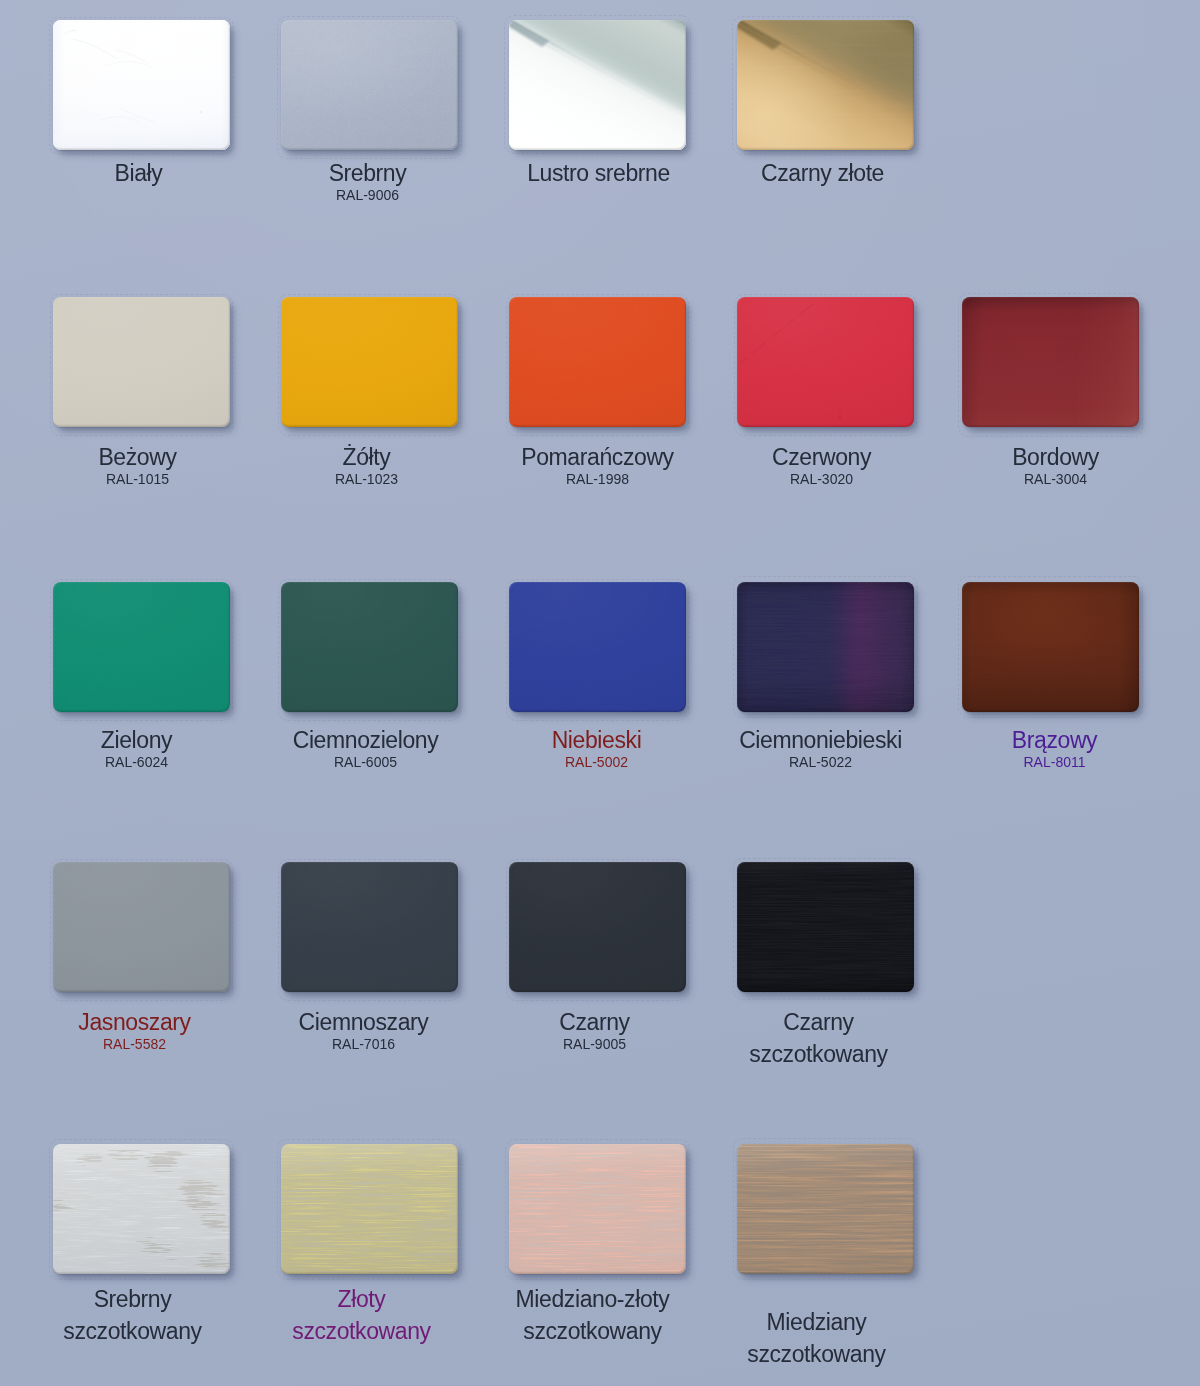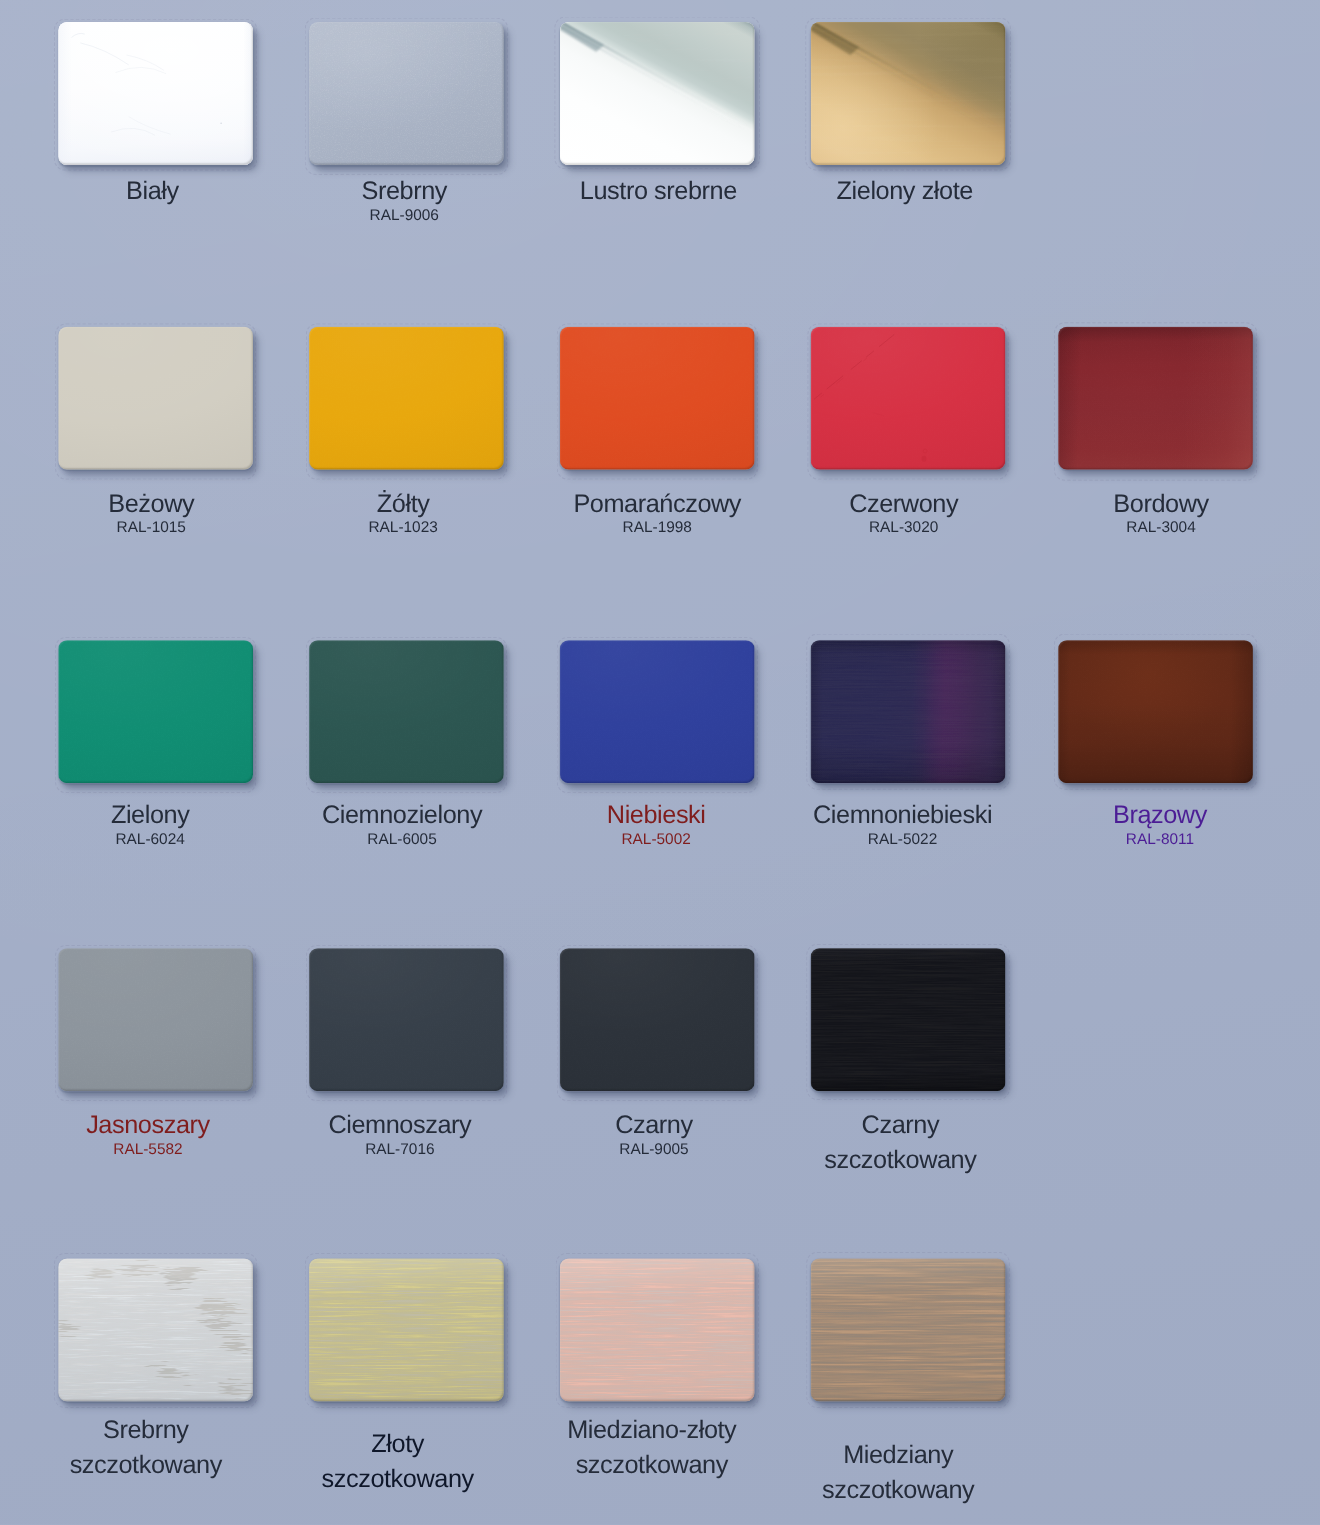--- a/index.html
+++ b/index.html
@@ -290,7 +290,7 @@
           <div class="edge"></div>
         </div>
         <div class="lab" style="left: -3px; top: 137px; width: 177px; color: rgb(37, 44, 58);">
-          <span class="nm">Zielony złote</span>
+          <span class="nm">Czarny złote</span>
         </div>
       </div>
       <div class="cell" style="left:53px;top:297px;width:177px;">

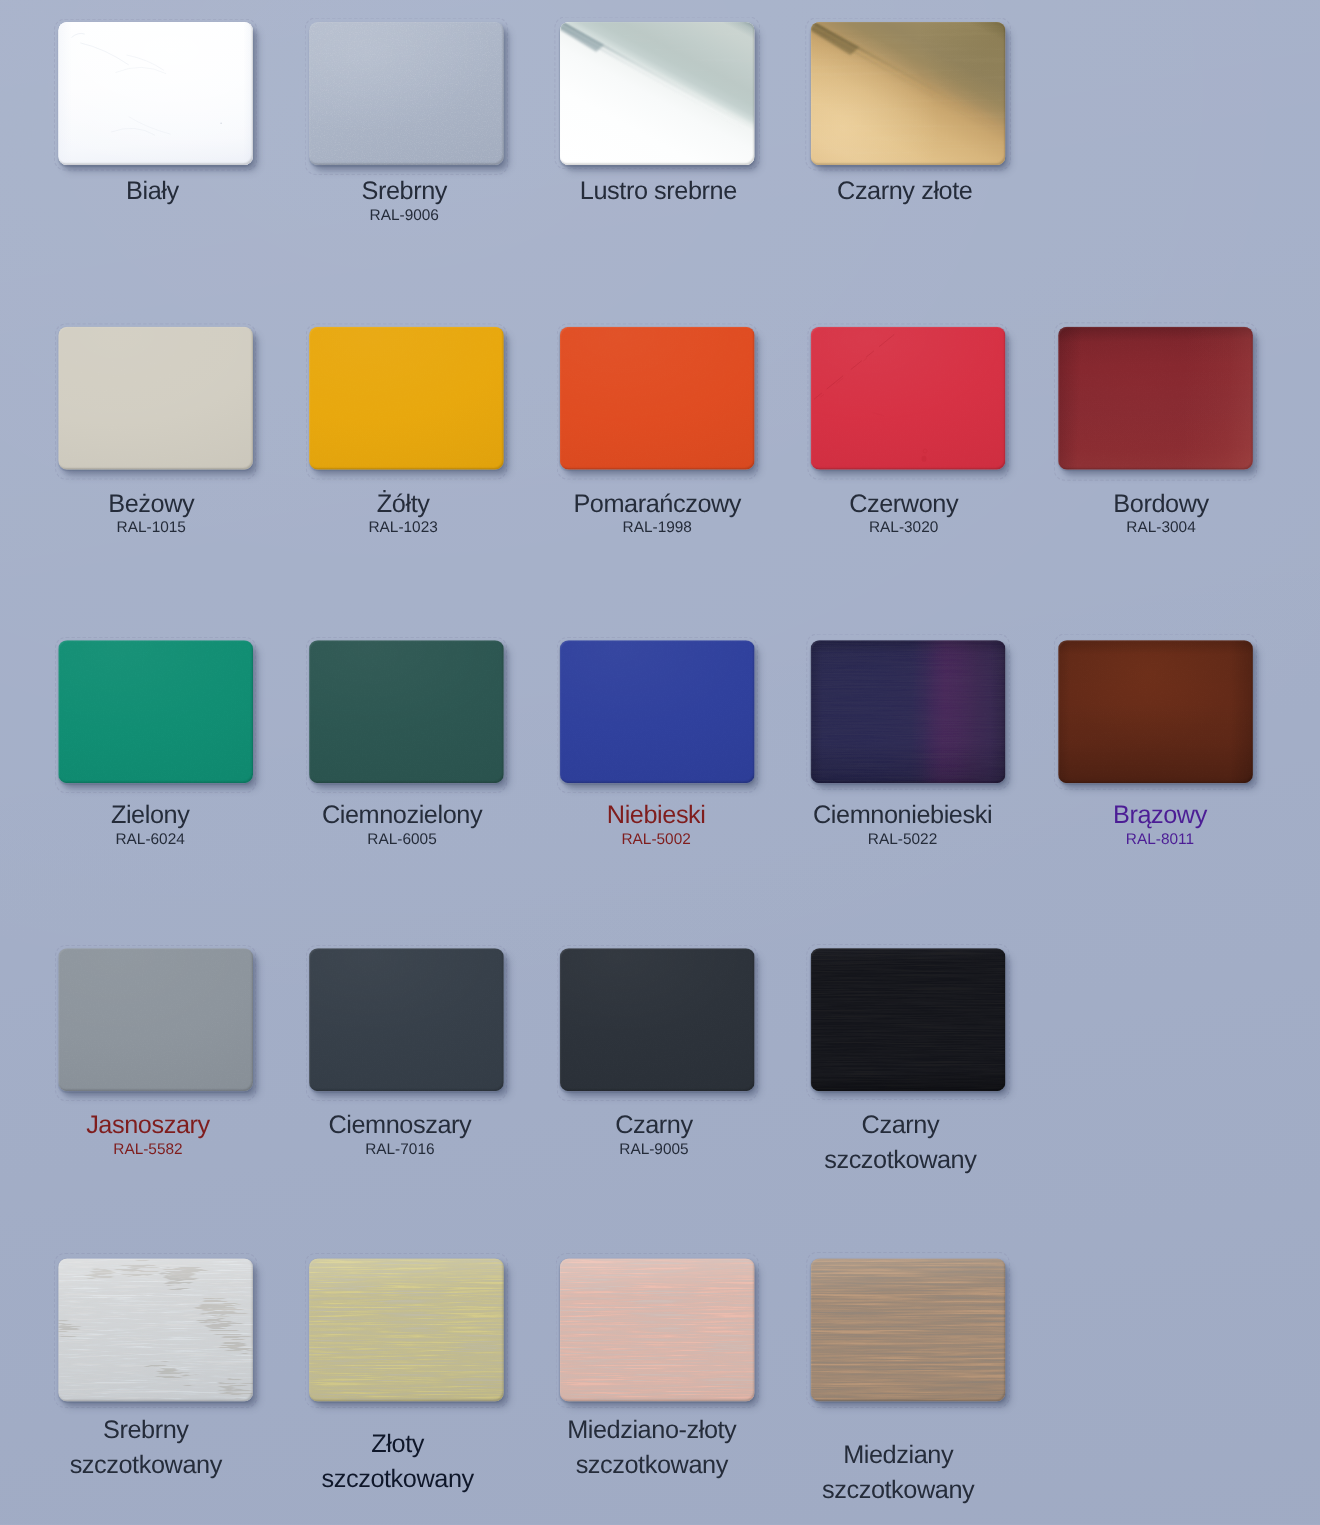--- a/index.html
+++ b/index.html
@@ -593,7 +593,7 @@
           </div>
           <div class="edge"></div>
         </div>
-        <div class="lab" style="left: -8px; top: 152px; width: 177px; color: #0f172a;">
+        <div class="lab" style="left: -8px; top: 139px; width: 177px; color: #701a75;">
           <span class="nm">Złoty</span>
           <span class="nm">szczotkowany</span>
         </div>

